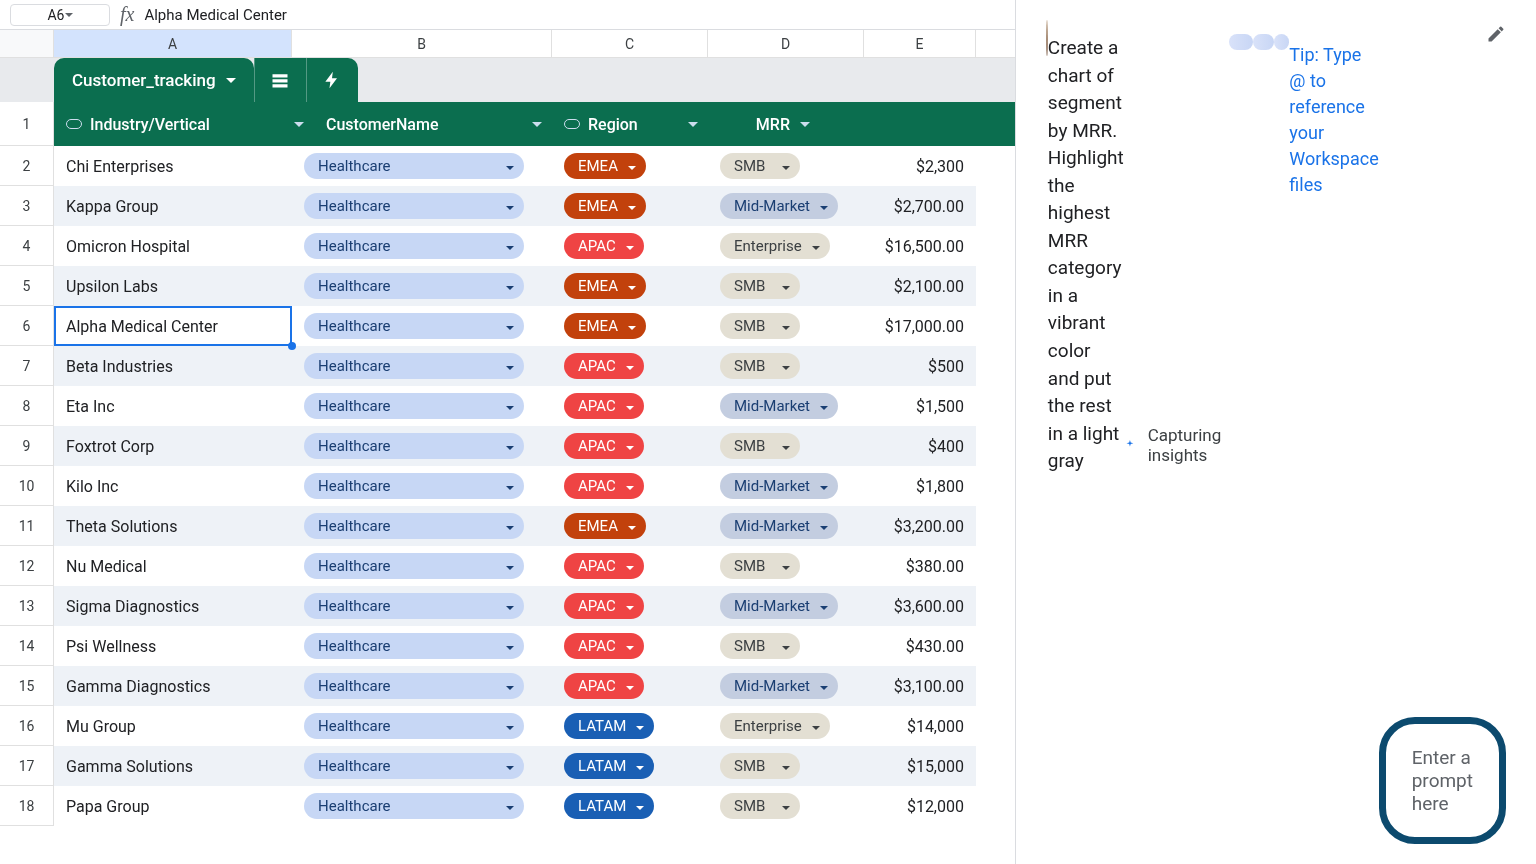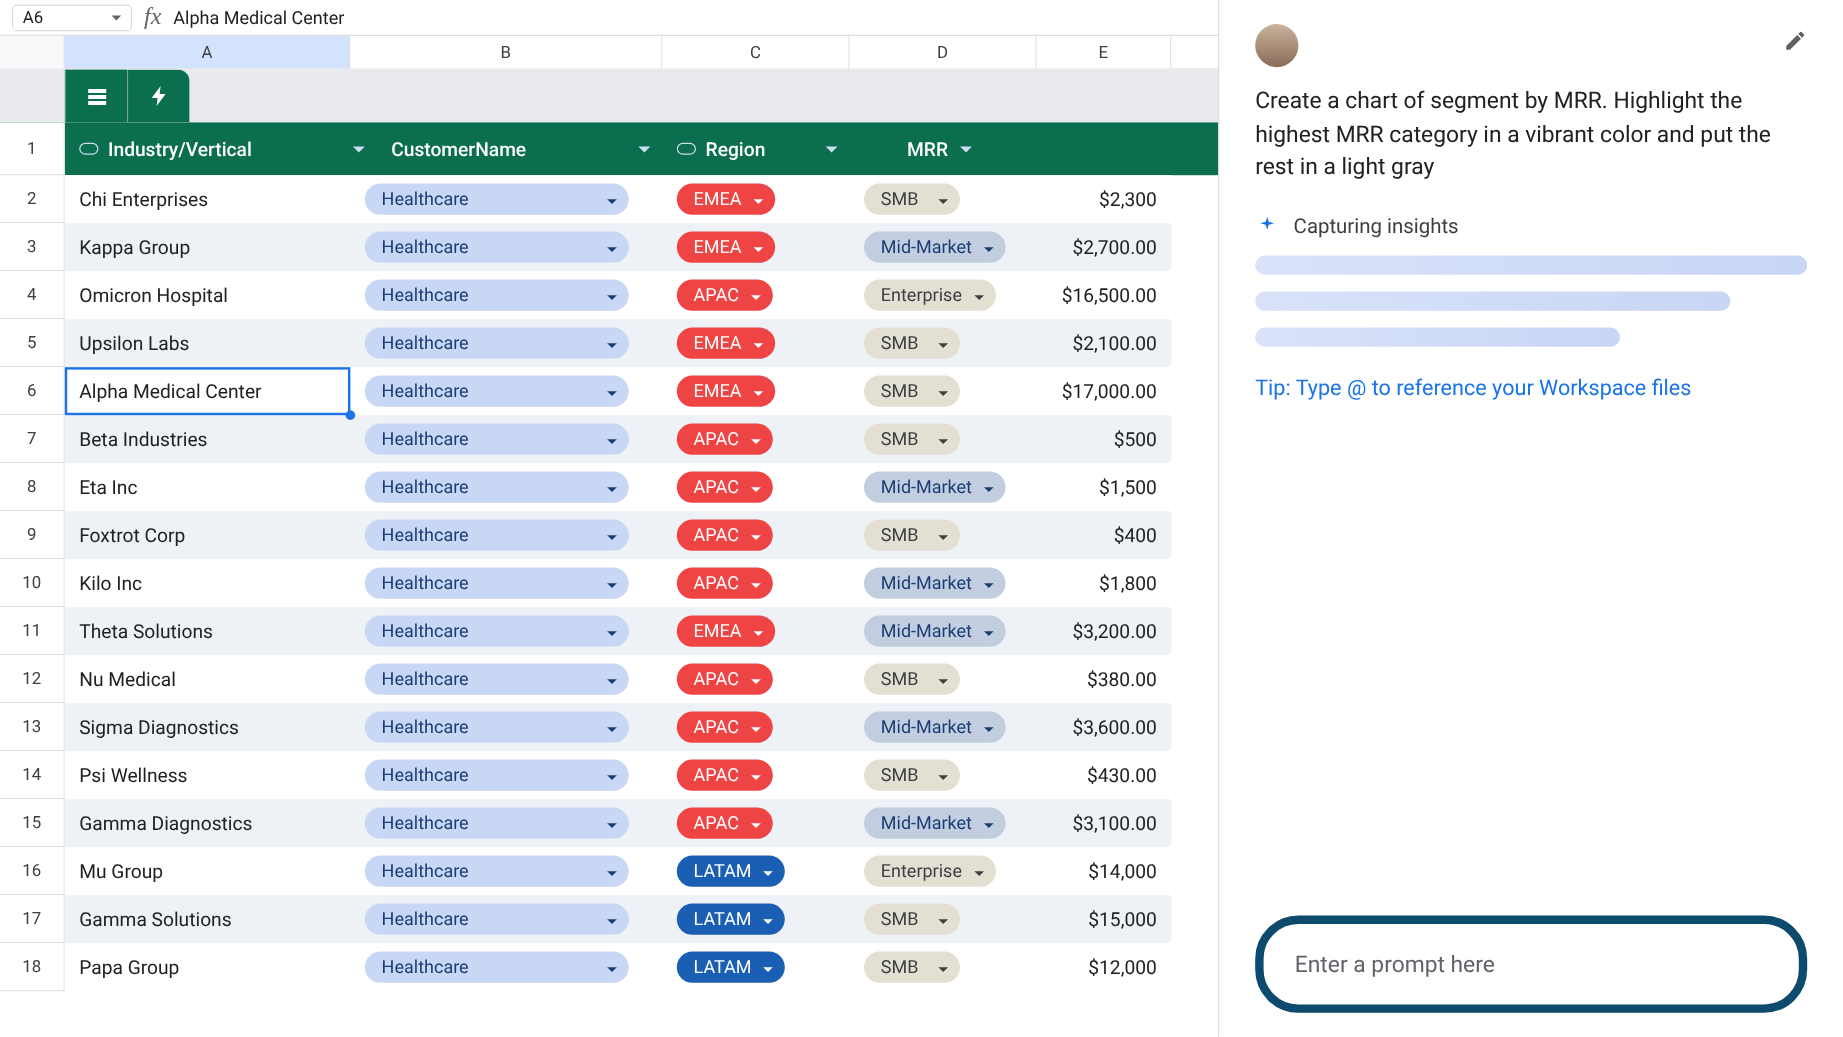--- a/index.html
+++ b/index.html
@@ -10,7 +10,7 @@
 
 
 .fbar{display:flex;align-items:center;height:30px;border-bottom:1px solid #dadce0;padding:0 10px;gap:10px}
-.name-box{width:100px;display:flex;align-items:center;justify-content:space-between;border:1px solid #dadce0;border-radius:4px;padding:2px 8px;font-size:14px}
+.name-box{width:100px;display:flex;align-items:center;justify-content:center;border:1px solid #dadce0;border-radius:4px;padding:2px 8px;font-size:14px}
 .fx{color:#5f6368;font-style:italic;font-size:20px;font-family:serif}
 .fval{font-size:15px;color:#202124}
 

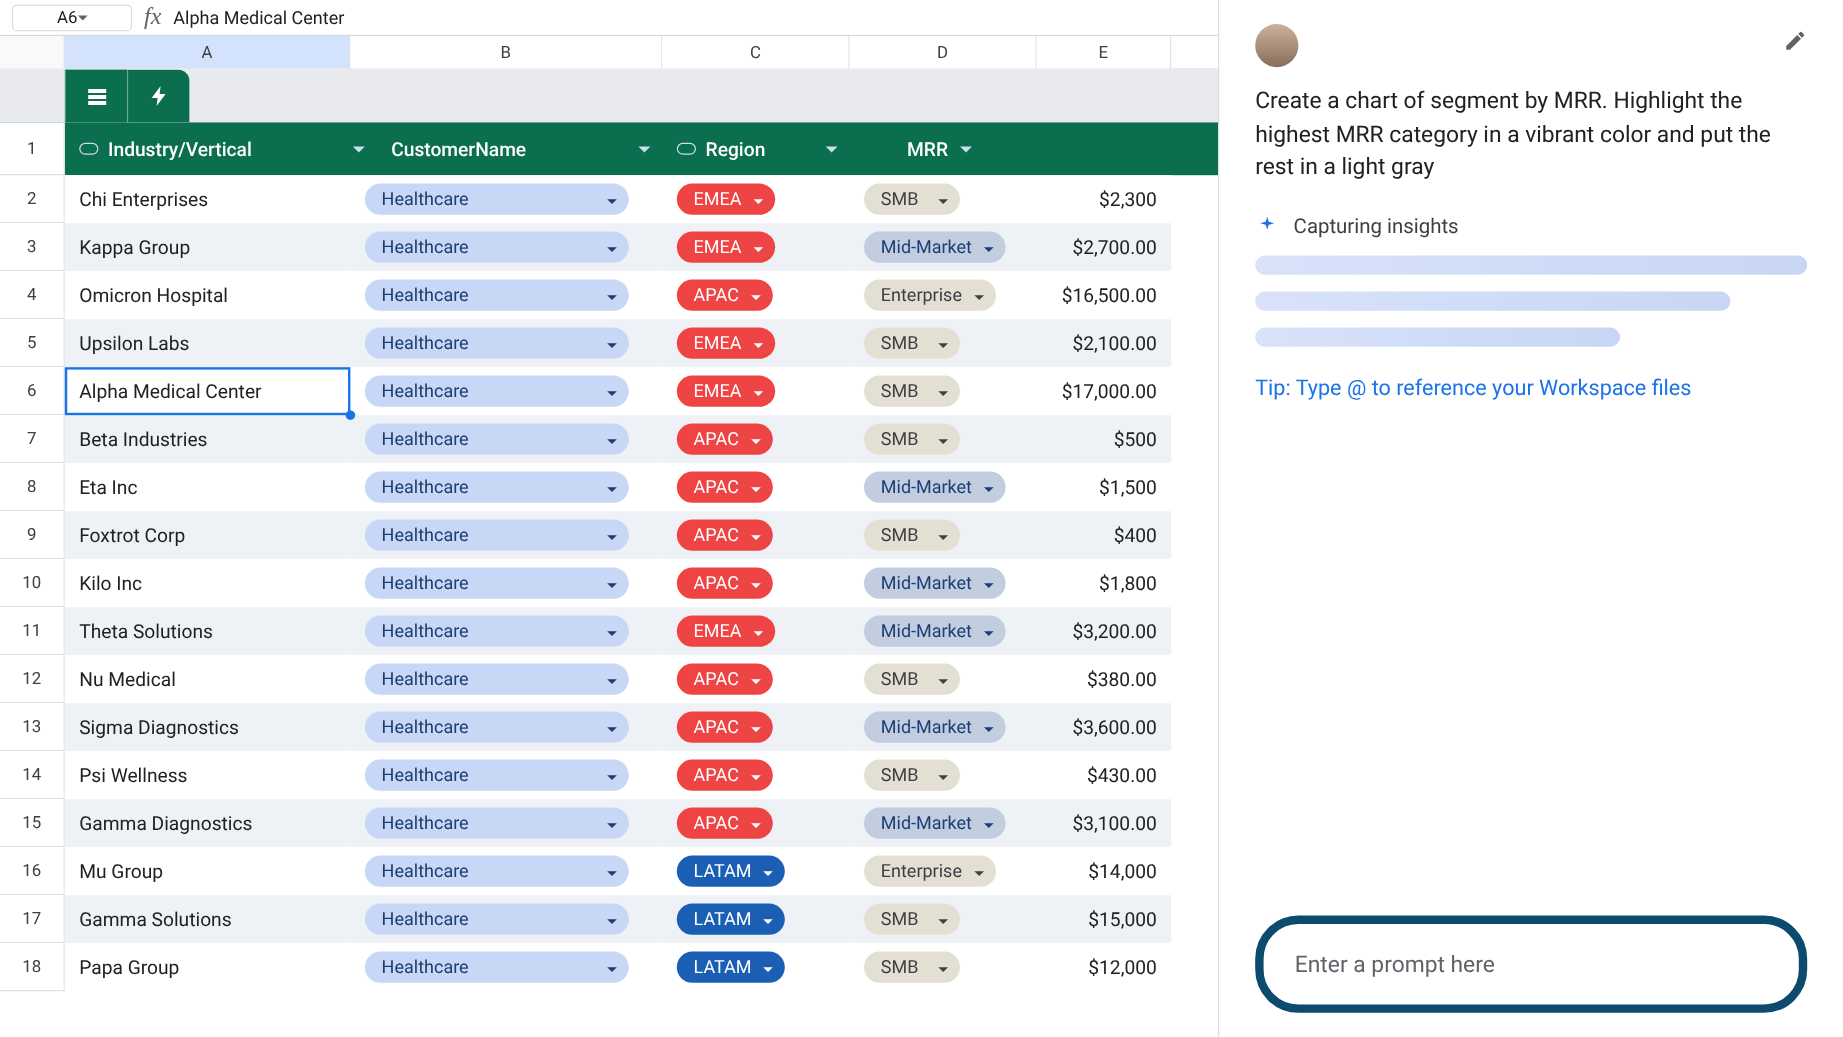--- a/index.html
+++ b/index.html
@@ -6,7 +6,7 @@
 html,body{width:1536px;height:864px;overflow:hidden;background:#fff;color:#202124}
 .app{display:flex;width:100%;height:100%}
 .left{flex:1;display:flex;flex-direction:column;border-right:1px solid #dadce0}
-.right{width:520px;display:flex;flex-direction:column;padding:20px 30px;position:relative}
+.right{width:520px;display:flex;flex-direction:row;padding:20px 30px;position:relative}
 
 
 .fbar{display:flex;align-items:center;height:30px;border-bottom:1px solid #dadce0;padding:0 10px;gap:10px}

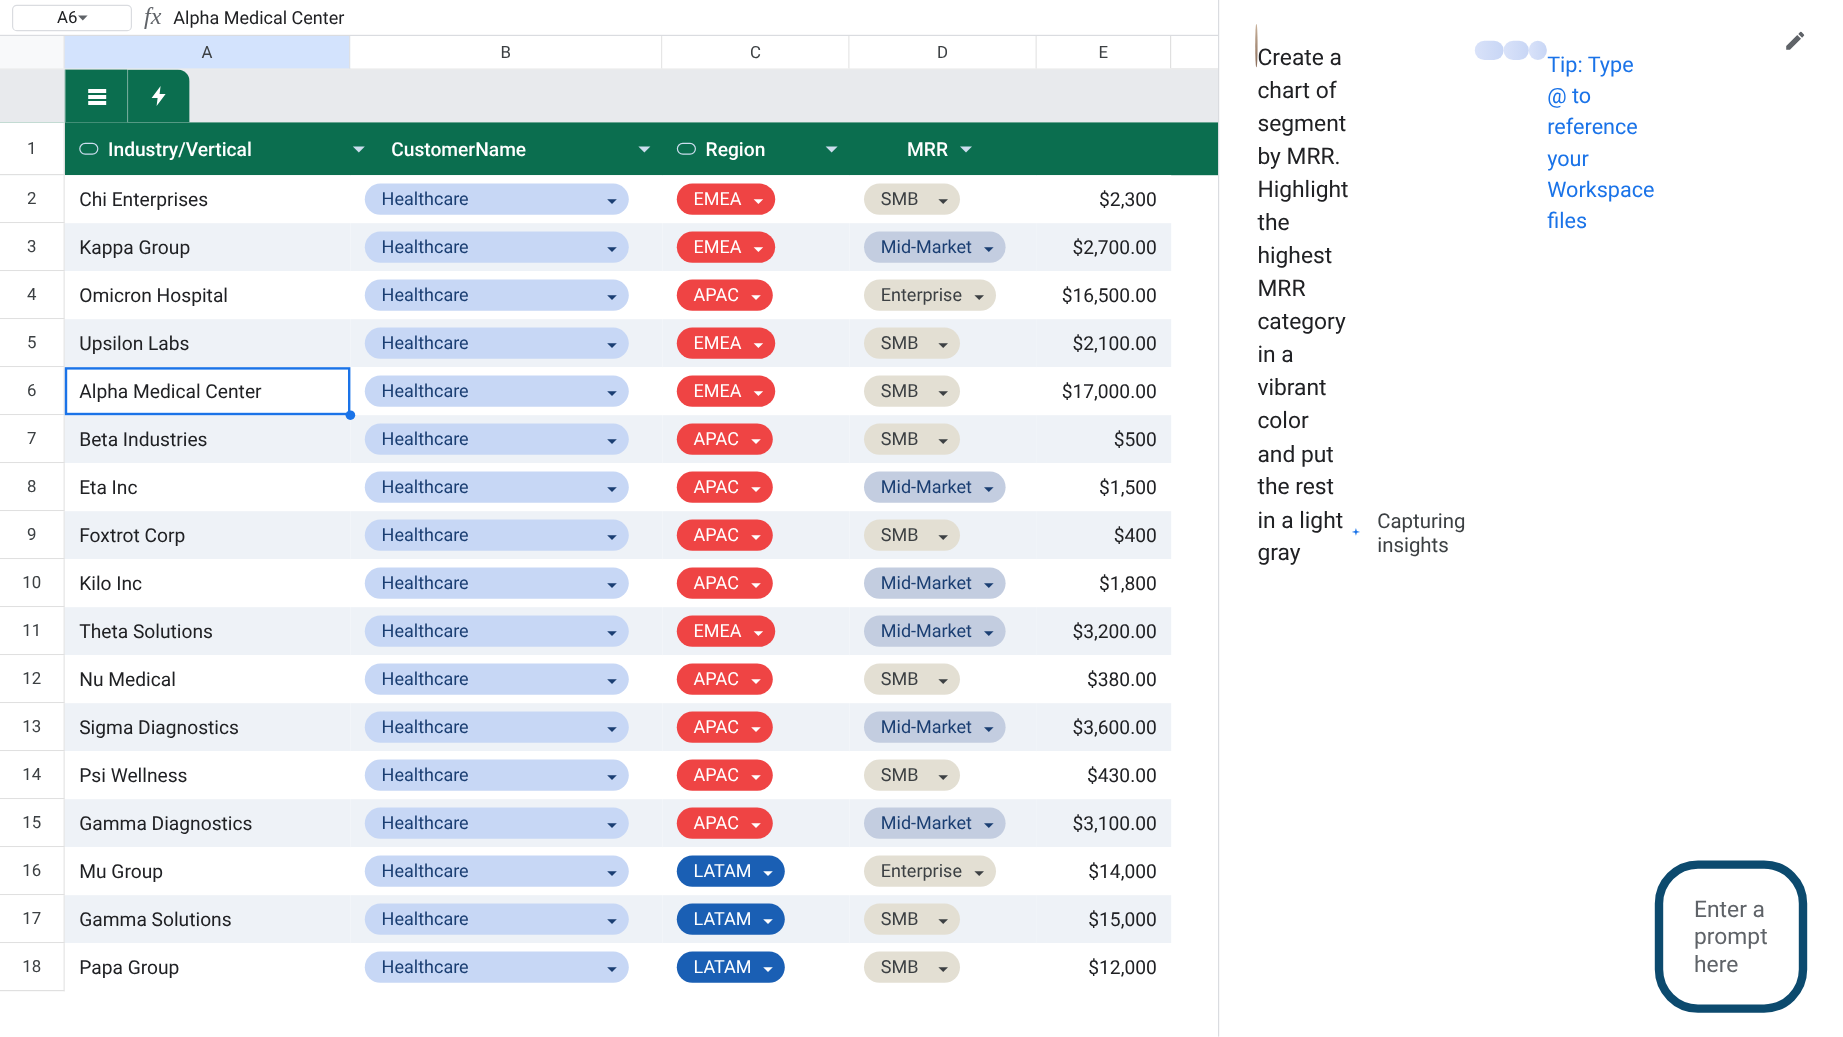--- a/index.html
+++ b/index.html
@@ -95,6 +95,10 @@
   </div>
 
   <div class="tabbar">
+    <div class="tab">
+      <span>Customer_tracking</span>
+      <span class="chev"></span>
+    </div>
     <div class="tabicon">
       <svg viewBox="0 0 24 24">
             <path d="M3 5h18v4H3zM3 11h18v4H3zM3 17h18v4H3z"></path>

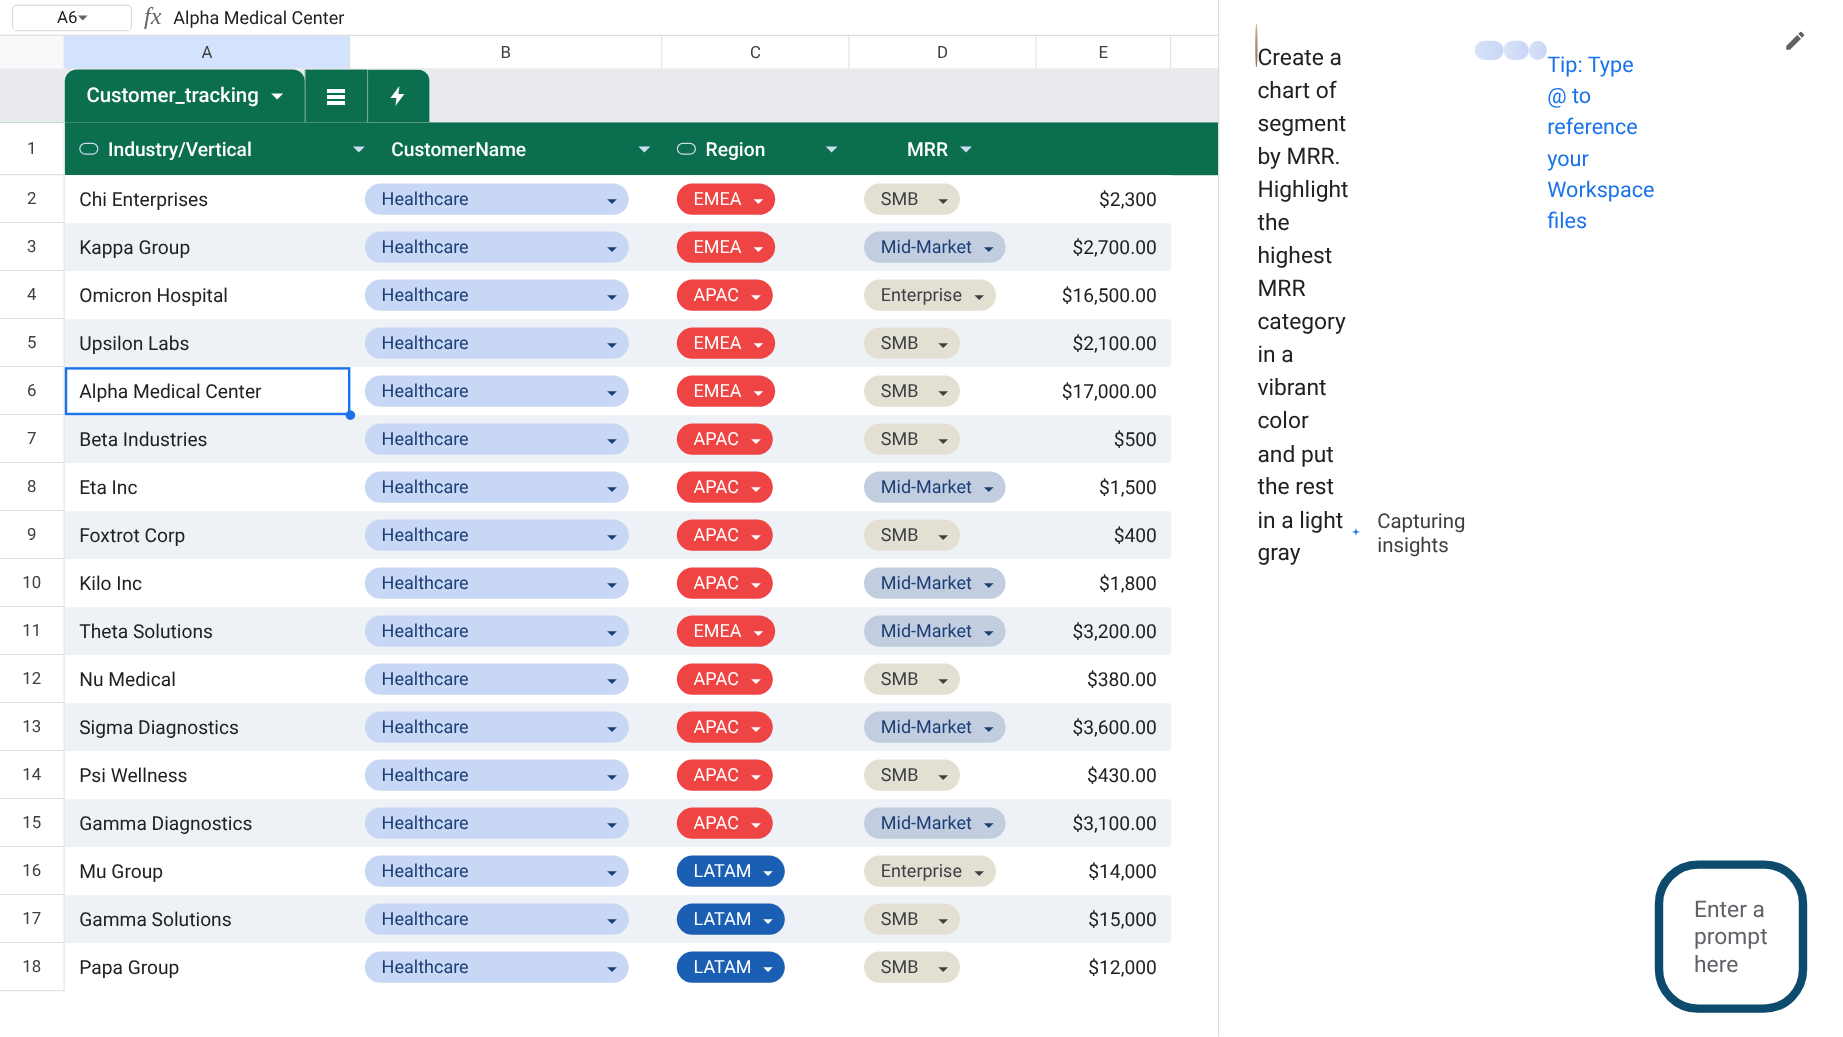--- a/index.html
+++ b/index.html
@@ -48,7 +48,7 @@
 .pill{display:inline-flex;align-items:center;border-radius:16px;padding:4px 28px 4px 14px;font-size:15px;position:relative;min-width:80px}
 .pill .pd{position:absolute;right:10px;border:4px solid transparent;border-top-color:currentColor;top:13px}
 .pill-healthcare{background:#c7d7f5;color:#1a3e72}
-.pill-emea{background:#ef4444;color:#fff}
+.pill-emea{background:#c2410c;color:#fff}
 .pill-apac{background:#ef4444;color:#fff}
 .pill-latam{background:#1a5fb4;color:#fff}
 .pill-smb{background:#e3dfd3;color:#3c4043}

